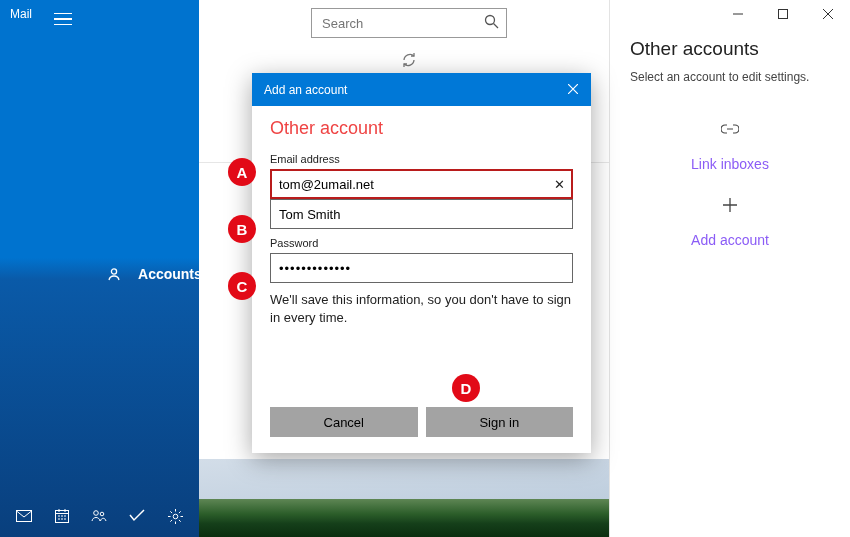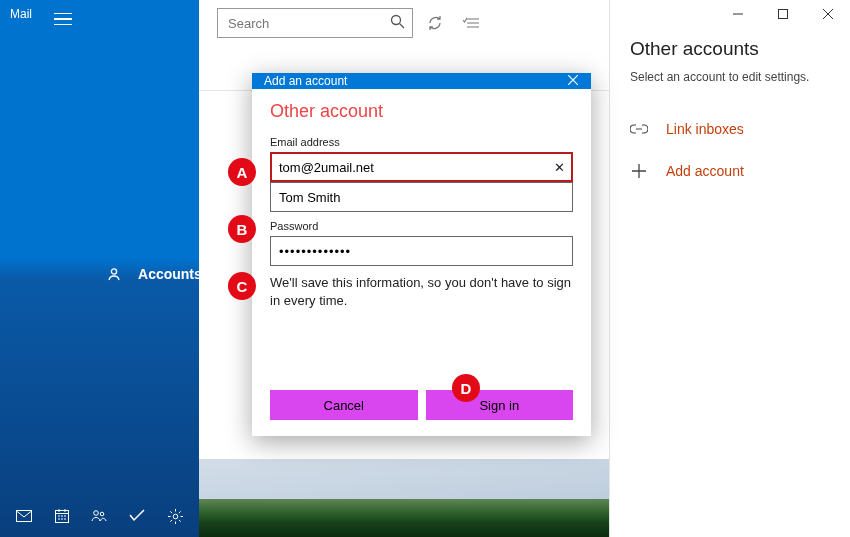--- a/index.html
+++ b/index.html
@@ -93,7 +93,7 @@
     padding: 8px 8px 8px 18px;
     gap: 8px;
     background:#fff;
-    position: relative; z-index:1;
+    position: relative; z-index:1;flex-direction:column;
   }
   .searchbox {
     flex: 1;

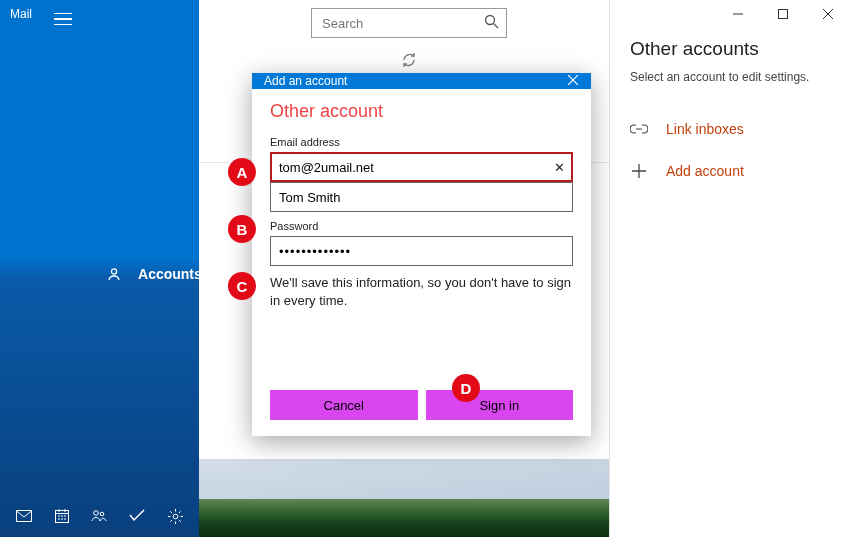--- a/index.html
+++ b/index.html
@@ -172,7 +172,7 @@
     z-index: 100;
   }
   .dialog-titlebar {
-    height: 16px;
+    height: 33px;
     background: #0078d7;
     color:#fff;
     display:flex;

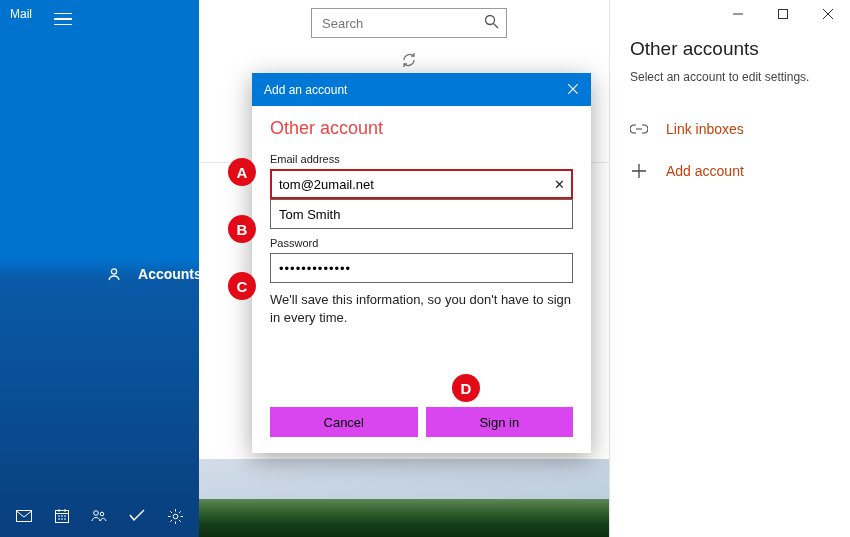--- a/index.html
+++ b/index.html
@@ -156,8 +156,9 @@
     gap: 18px;
     padding: 12px 20px;
     font-size: 14px;
-    color:#c2410c;
+    color:#8b5cf6;
     cursor:pointer;
+    flex-direction:column;
   }
   .right-icon { width:18px; height:18px; display:flex; align-items:center; justify-content:center; color:#444;}
 

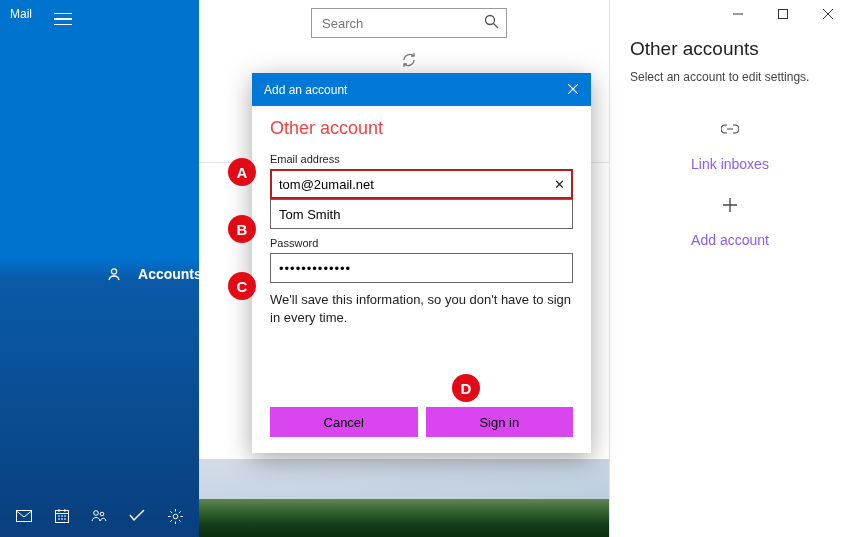--- a/index.html
+++ b/index.html
@@ -214,7 +214,7 @@
   .dialog-btn {
     flex:1;
     height: 30px;
-    background: #d946ef;
+    background: #a3a3a3;
     border: none;
     font-size: 13px;
     color:#000;

